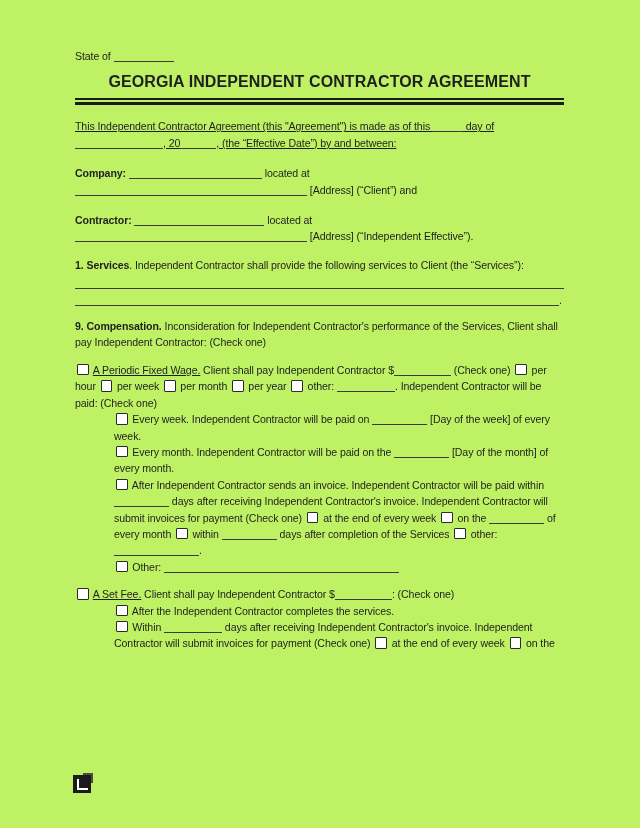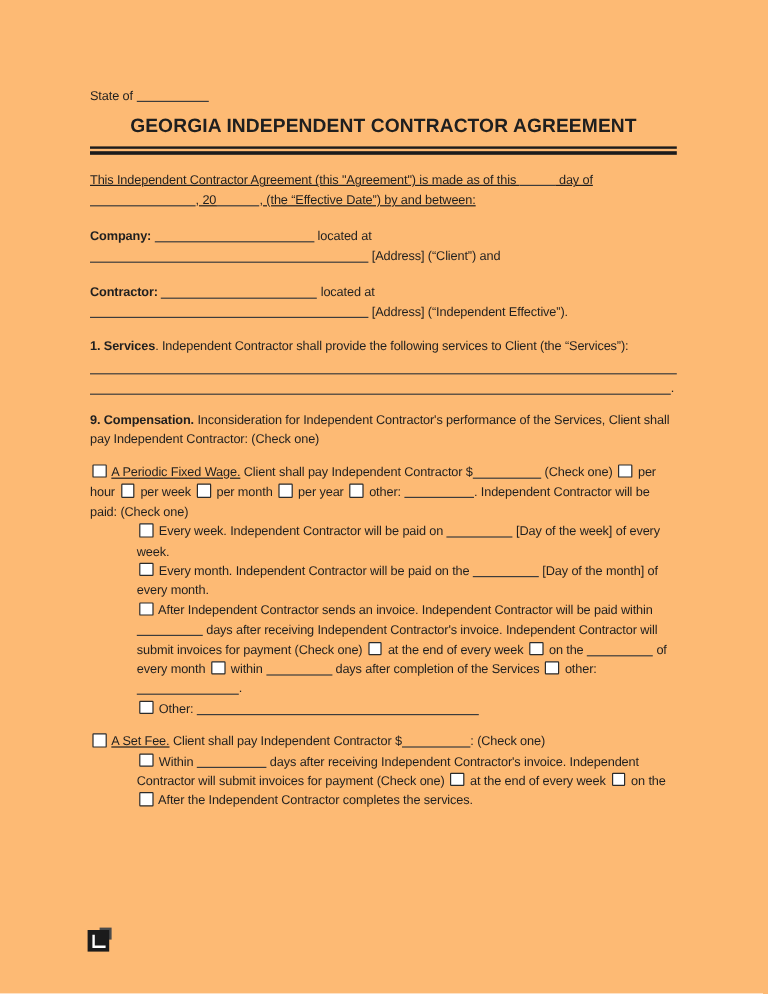--- a/index.html
+++ b/index.html
@@ -4,10 +4,10 @@
 <style>
   html,body{margin:0;padding:0;background:#fff;}
   .page{
-    position:relative;width:640px;height:828px;background:#fdba74;
+    position:relative;width:640px;height:828px;background:#bef264;
     font-family:"Liberation Sans","DejaVu Sans",sans-serif;
     font-size:10.6px;line-height:16.4px;letter-spacing:-0.1px;color:#1f1f1f;
-    padding:72px 76px 0 75px;box-sizing:border-box;overflow:hidden;
+    padding:48px 76px 0 75px;box-sizing:border-box;overflow:hidden;
   }
   .p{margin:0;}
   .ind1{padding-left:39px;}

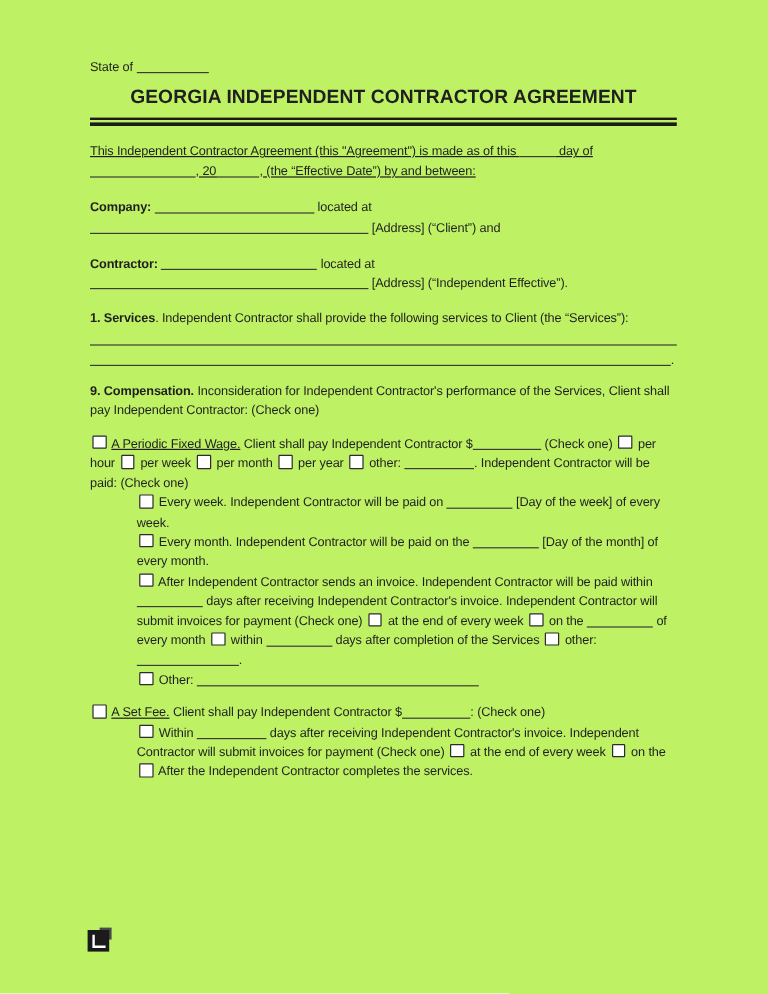--- a/index.html
+++ b/index.html
@@ -54,8 +54,8 @@
       <div class="p ind1"><span class="blank" style="width: 85px;"></span><span>.</span></div>
       <div class="p ind1"><span class="cb"></span><span> Other: </span><span class="blank" style="width: 235px;"></span></div>
       <div class="p" style="margin-top: 11px;"><span class="cb"></span><span> </span><span class="u">A Set Fee.</span><span> Client shall pay Independent Contractor $</span><span class="blank" style="width: 57px;"></span><span>: (Check one)</span></div>
+      <div class="p ind1"><span class="cb"></span><span> After the Independent Contractor completes the services.</span></div>
       <div class="p ind1"><span class="cb"></span><span> Within </span><span class="blank" style="width: 58px;"></span><span> days after receiving Independent Contractor's invoice. Independent Contractor will submit invoices for payment (Check one) </span><span class="cb"></span><span> at the end of every week </span><span class="cb"></span><span> on the</span></div>
-      <div class="p ind1"><span class="cb"></span><span> After the Independent Contractor completes the services.</span></div>
     </div>
 
   <div class="logo">

